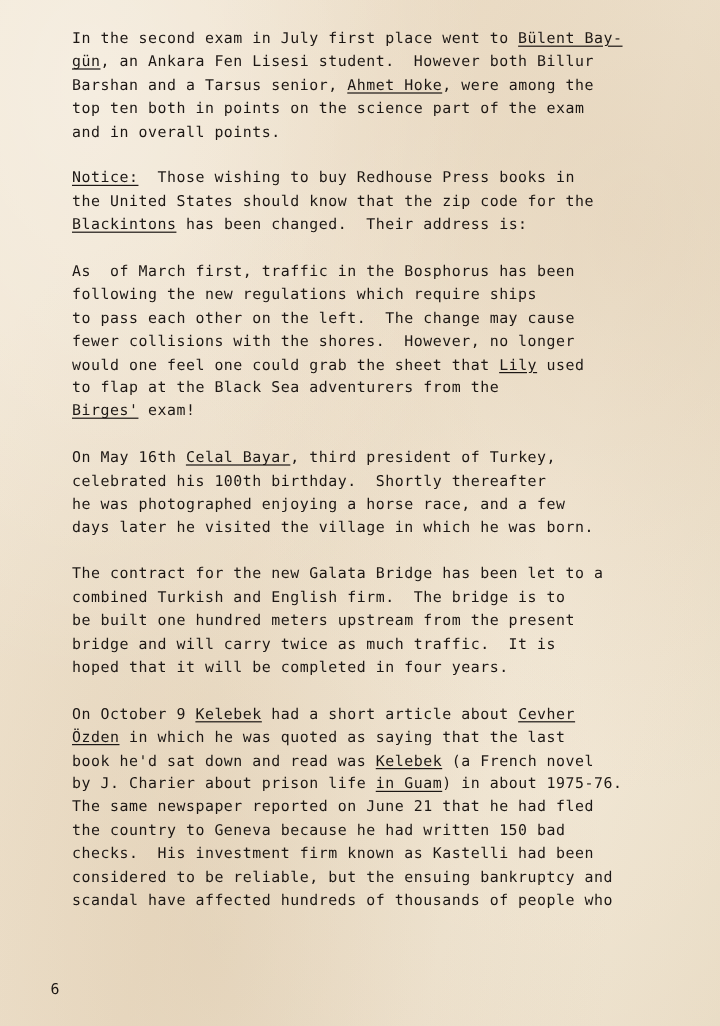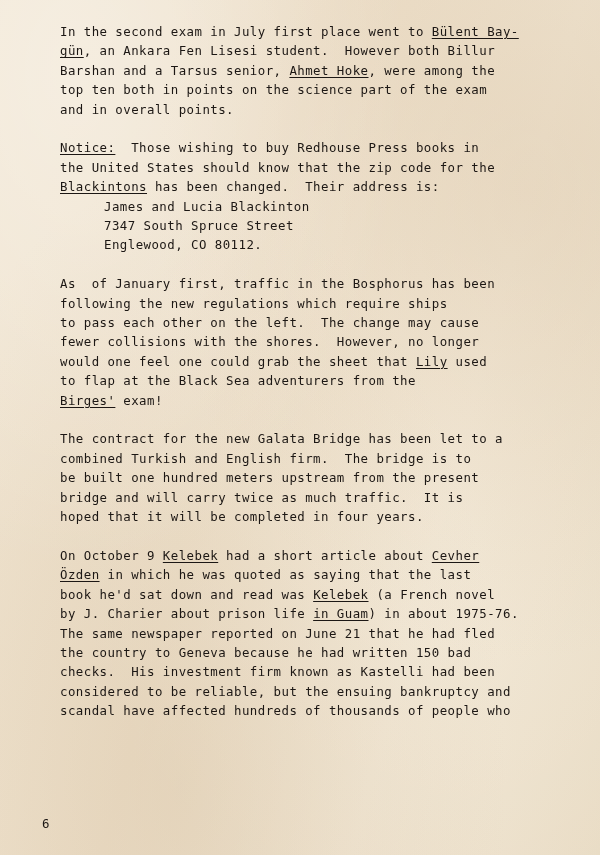--- a/index.html
+++ b/index.html
@@ -79,9 +79,7 @@
       <p class="para"><span class="u">Notice:</span><span>  Those wishing to buy Redhouse Press books in
 the United States should know that the zip code for the
 </span><span class="u">Blackintons</span><span> has been changed.  Their address is:</span><span>
-</span><span class="addr">James and Lucia Blackinton
-7347 South Spruce Street
-Englewood, CO 80112.</span></p>
+</span></p>
       <p class="para"><span>As  of January first, traffic in the Bosphorus has been
 following the new regulations which require ships
 to pass each other on the left.  The change may cause

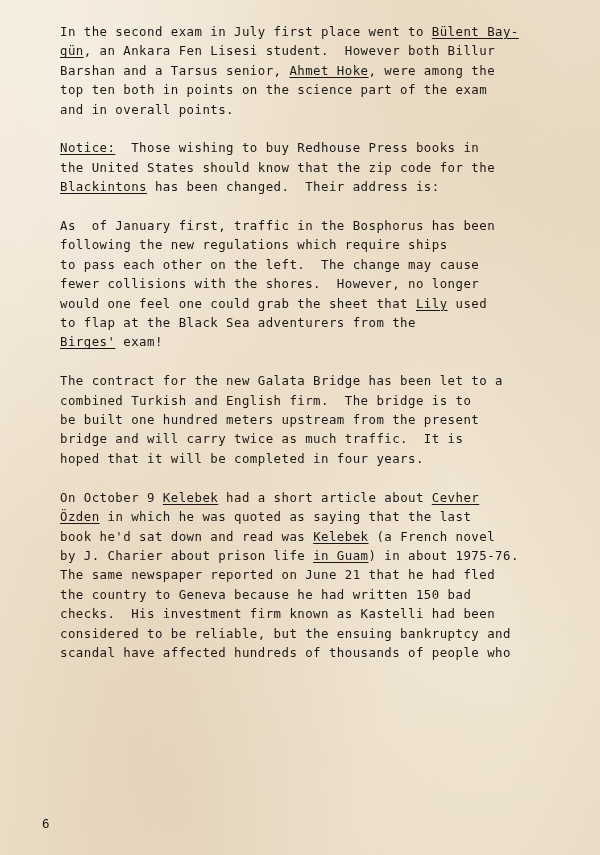--- a/index.html
+++ b/index.html
@@ -80,7 +80,7 @@
 the United States should know that the zip code for the
 </span><span class="u">Blackintons</span><span> has been changed.  Their address is:</span><span>
 </span></p>
-      <p class="para"><span>As  of January first, traffic in the Bosphorus has been
+      <p class="para"><span>As  of March first, traffic in the Bosphorus has been
 following the new regulations which require ships
 to pass each other on the left.  The change may cause
 fewer collisions with the shores.  However, no longer

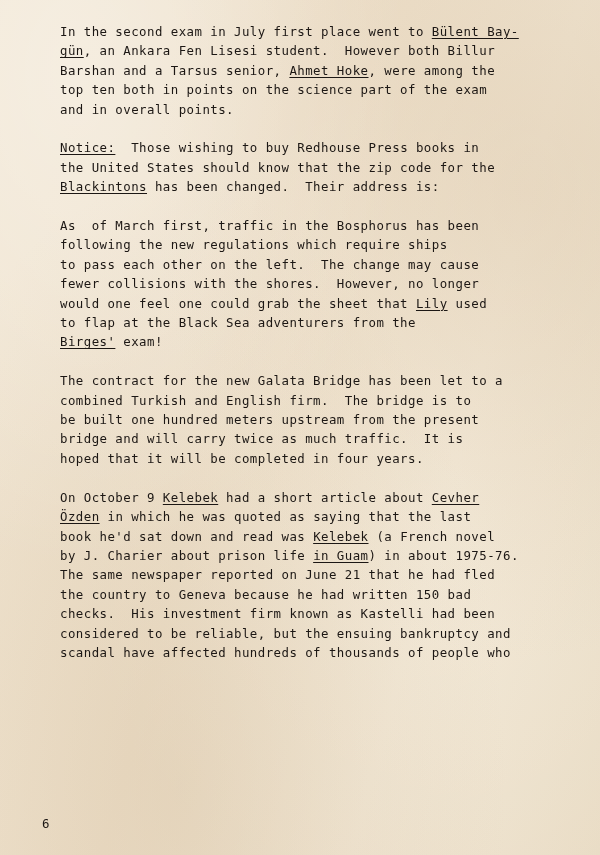--- a/index.html
+++ b/index.html
@@ -87,6 +87,10 @@
 would one feel one could grab the sheet that </span><span class="u">Lily</span><span> used
 to flap at the Black Sea adventurers from the
 </span><span class="u">Birges'</span><span> exam!</span></p>
+      <p class="para"><span>On May 16th </span><span class="u">Celal Bayar</span><span>, third president of Turkey,
+celebrated his 100th birthday.  Shortly thereafter
+he was photographed enjoying a horse race, and a few
+days later he visited the village in which he was born.</span></p>
       <p class="para"><span>The contract for the new Galata Bridge has been let to a
 combined Turkish and English firm.  The bridge is to
 be built one hundred meters upstream from the present

